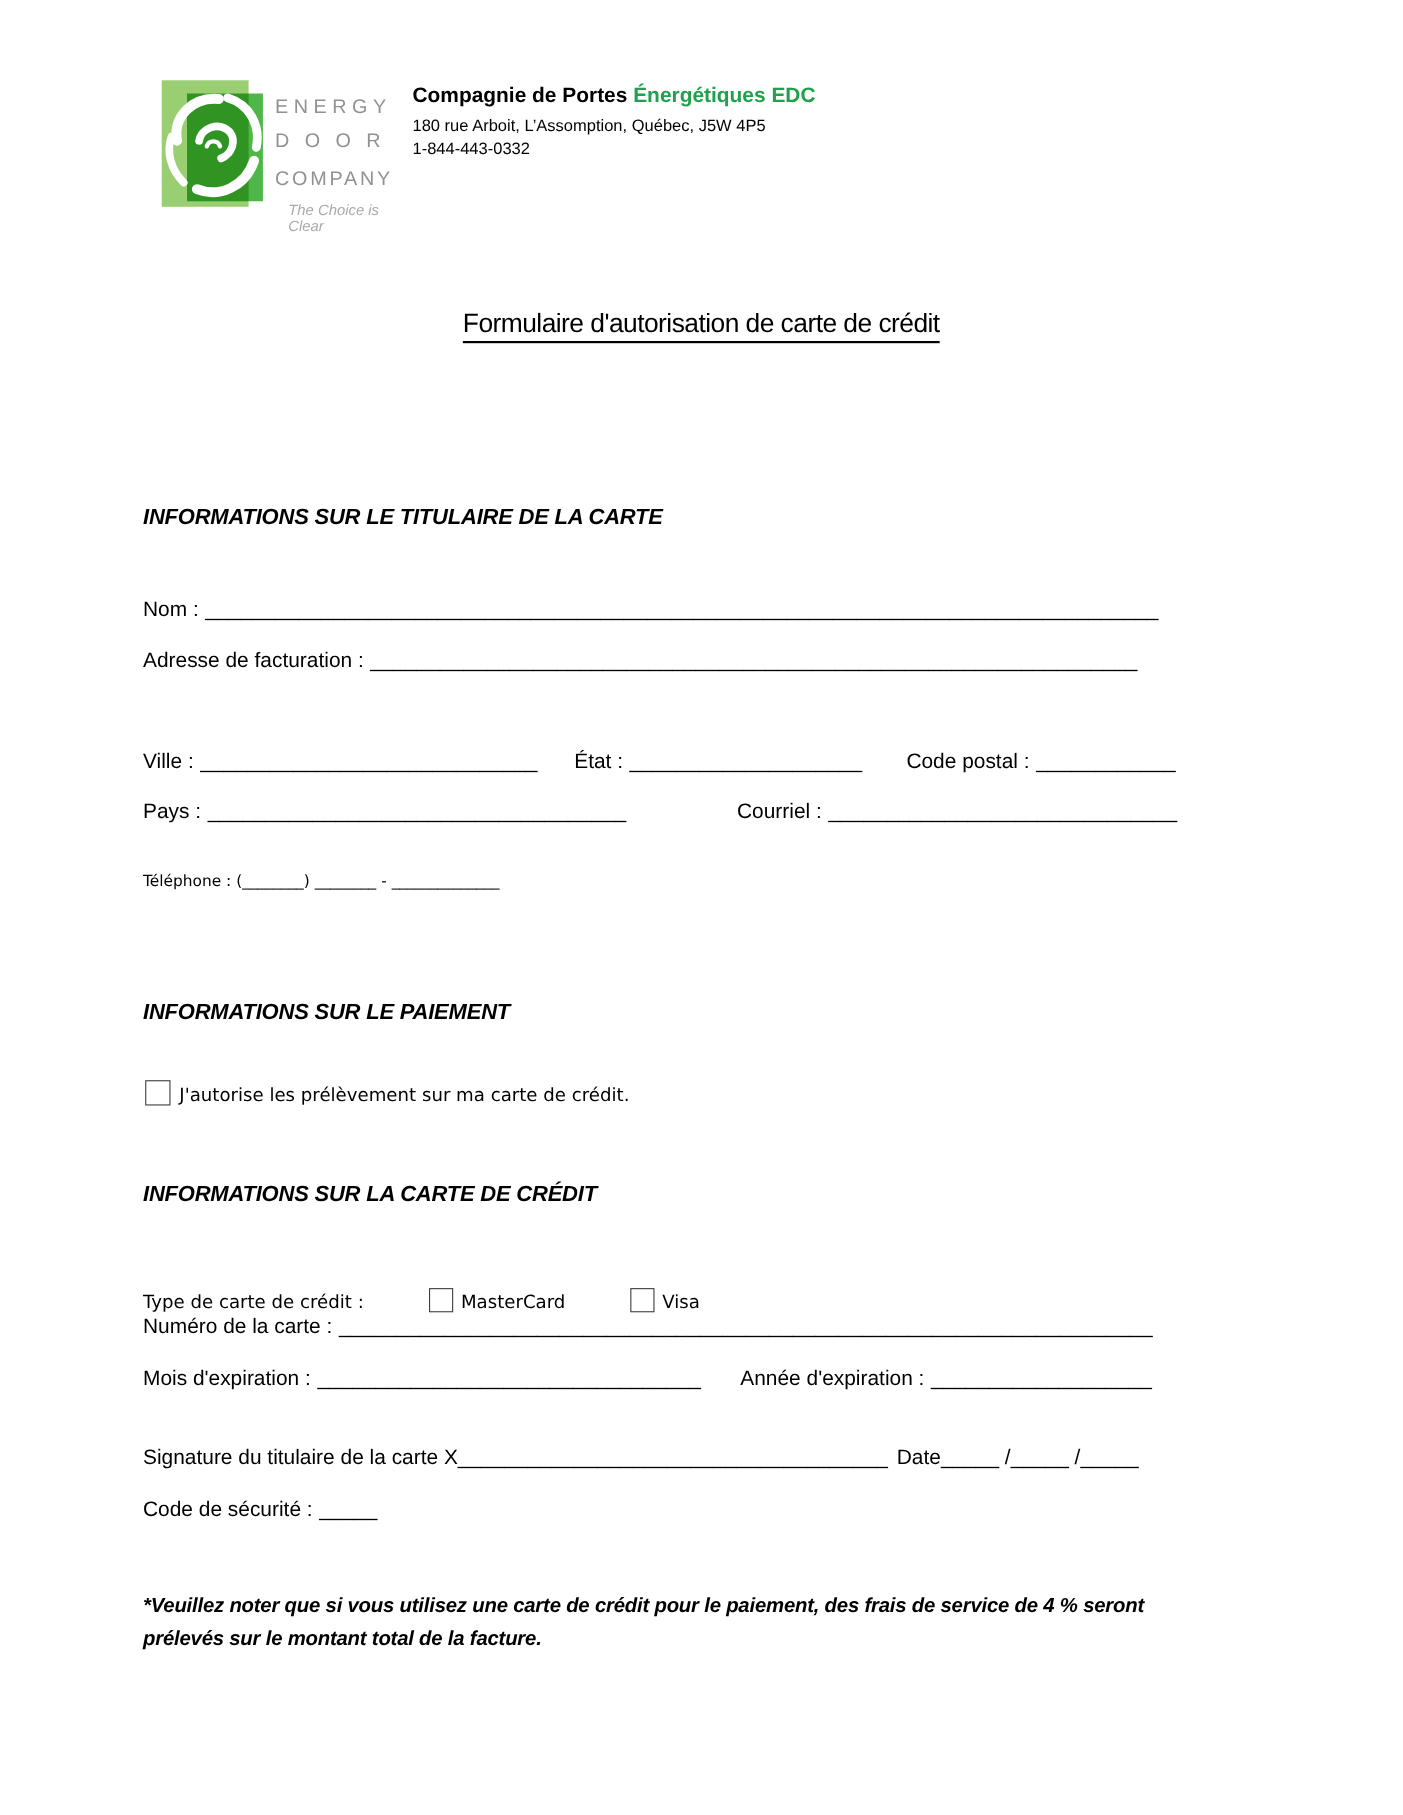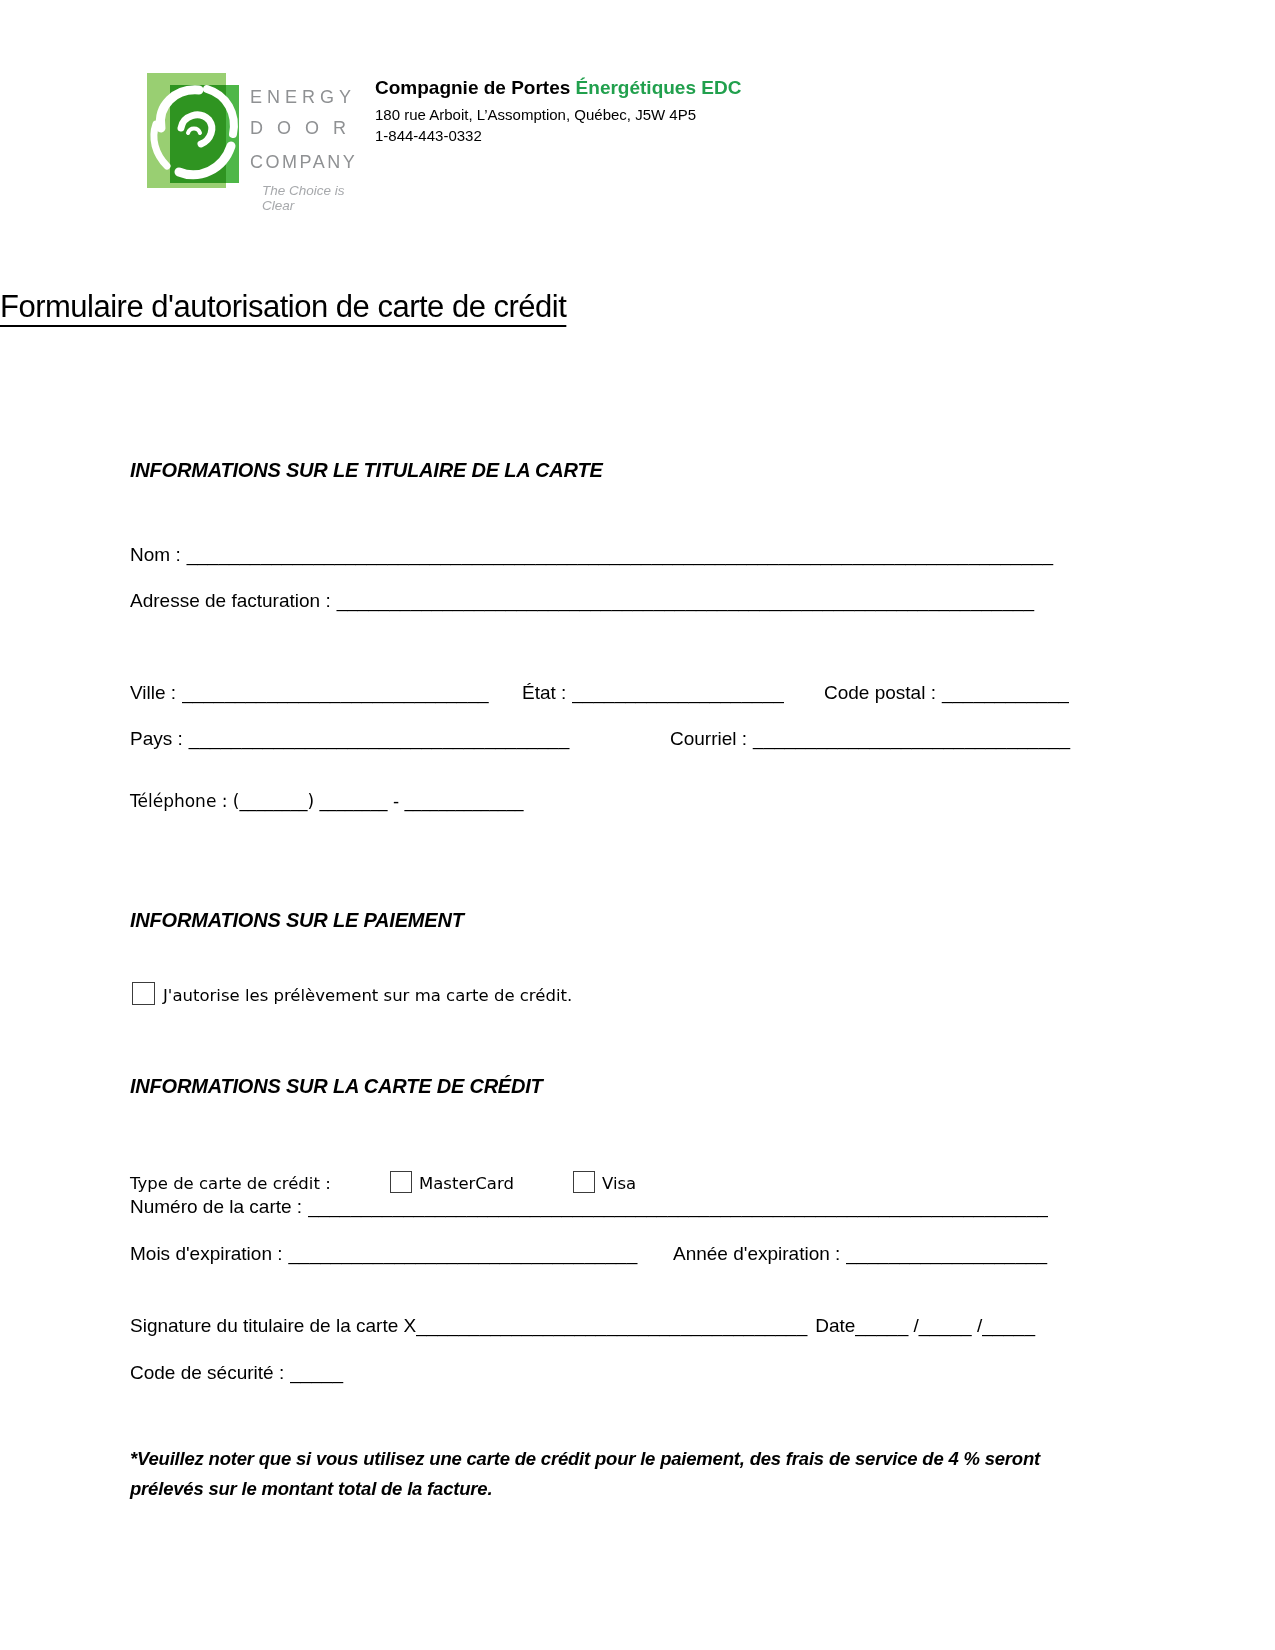--- a/index.html
+++ b/index.html
@@ -24,7 +24,7 @@
   .co-phone{position:absolute;left:375px;top:126px;font-size:15px;line-height:20px;}
 
   
-  .title{position:absolute;left:0;top:284px;width:100%;text-align:left;font-size:31px;line-height:46px;letter-spacing:-0.5px;}
+  .title{position:absolute;left:0;top:272px;width:100%;text-align:center;font-size:24px;line-height:46px;letter-spacing:-0.5px;}
   .title-u{text-decoration:underline;text-decoration-thickness:2px;text-underline-offset:8px;}
 
   

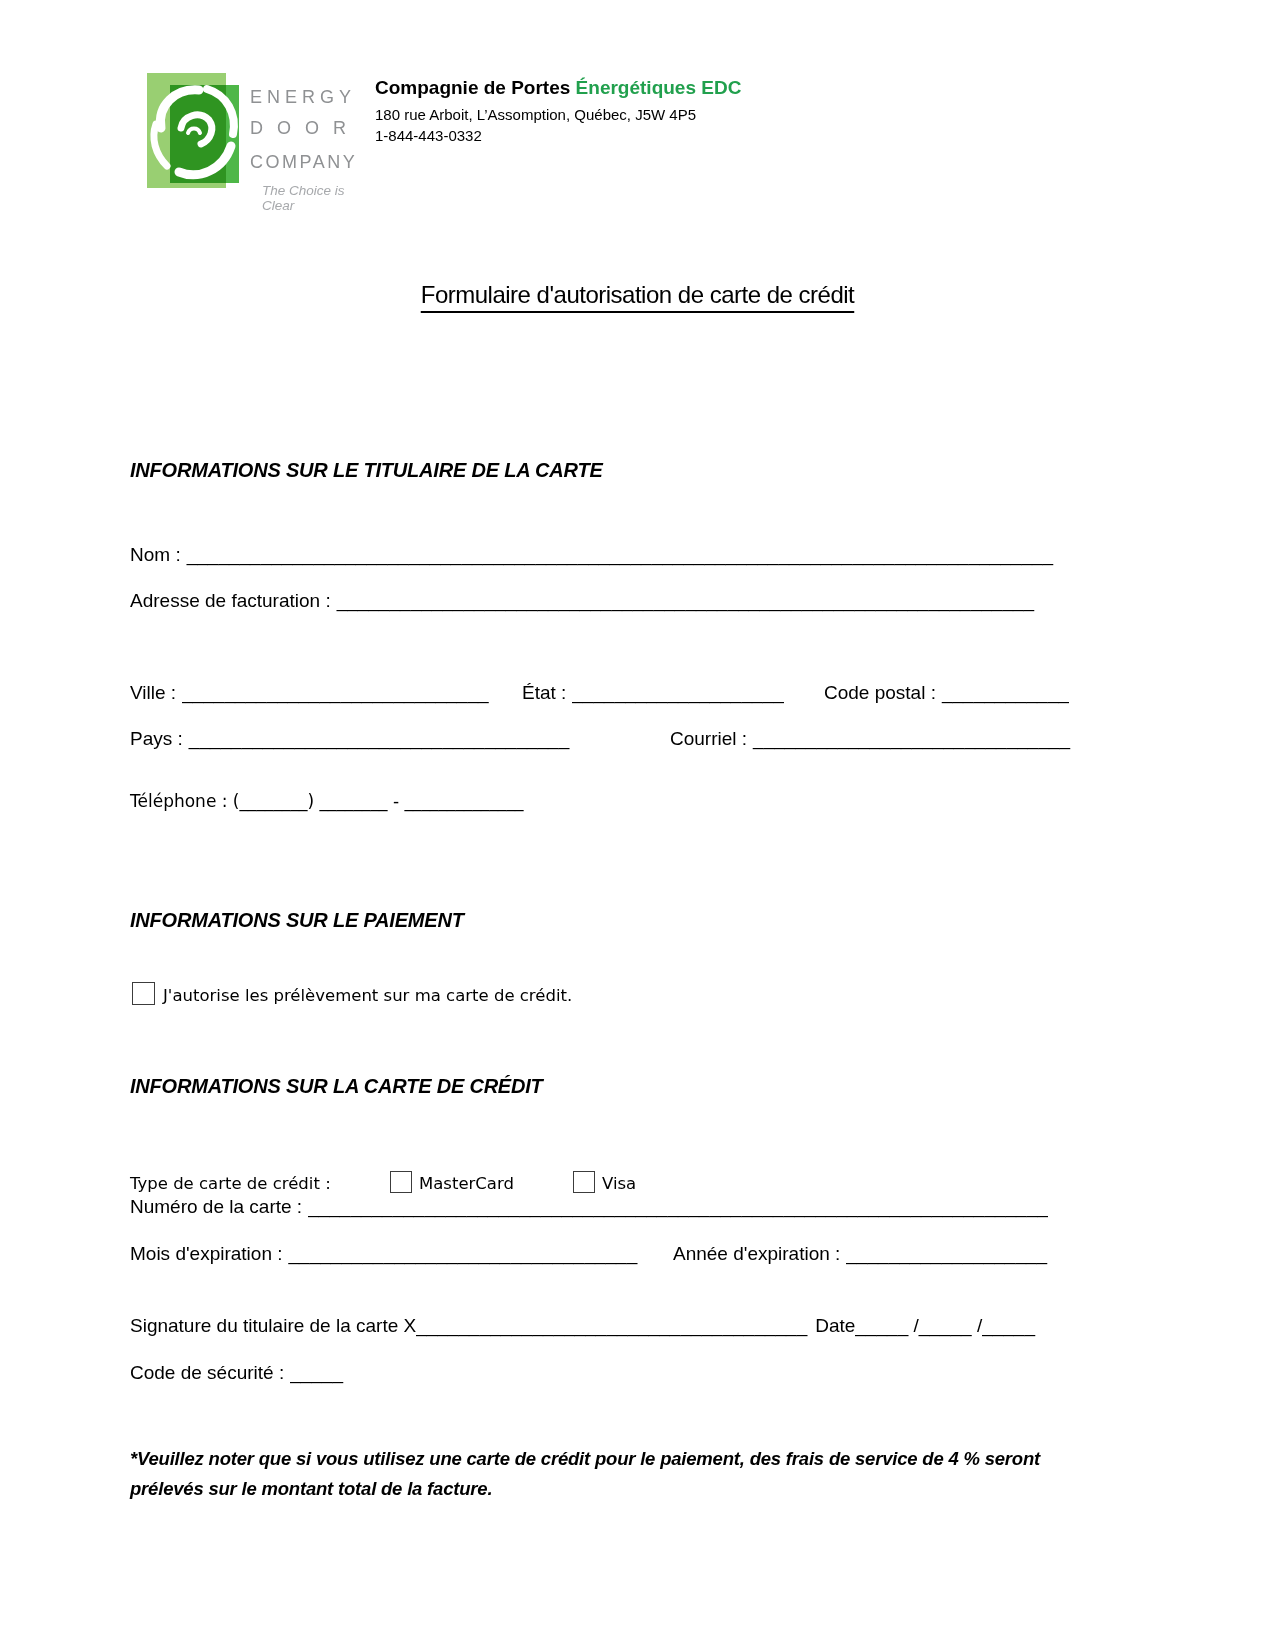--- a/index.html
+++ b/index.html
@@ -33,7 +33,7 @@
   .grp{position:absolute;white-space:nowrap;}
   .line{margin-left:6px;letter-spacing:0;}
   .line.tight{margin-left:0;}
-  .wide{font-family:"DejaVu Sans",sans-serif;font-size:17px;text-decoration:underline;}
+  .wide{font-family:"DejaVu Sans",sans-serif;font-size:14px;text-decoration:underline;}
   .cbrow{font-family:"DejaVu Sans",sans-serif;font-size:16.5px;}
   .cb{display:inline-block;width:21px;height:21px;border:1px solid #3c3c3c;background:#fff;
       vertical-align:-4px;margin-right:8px;}

